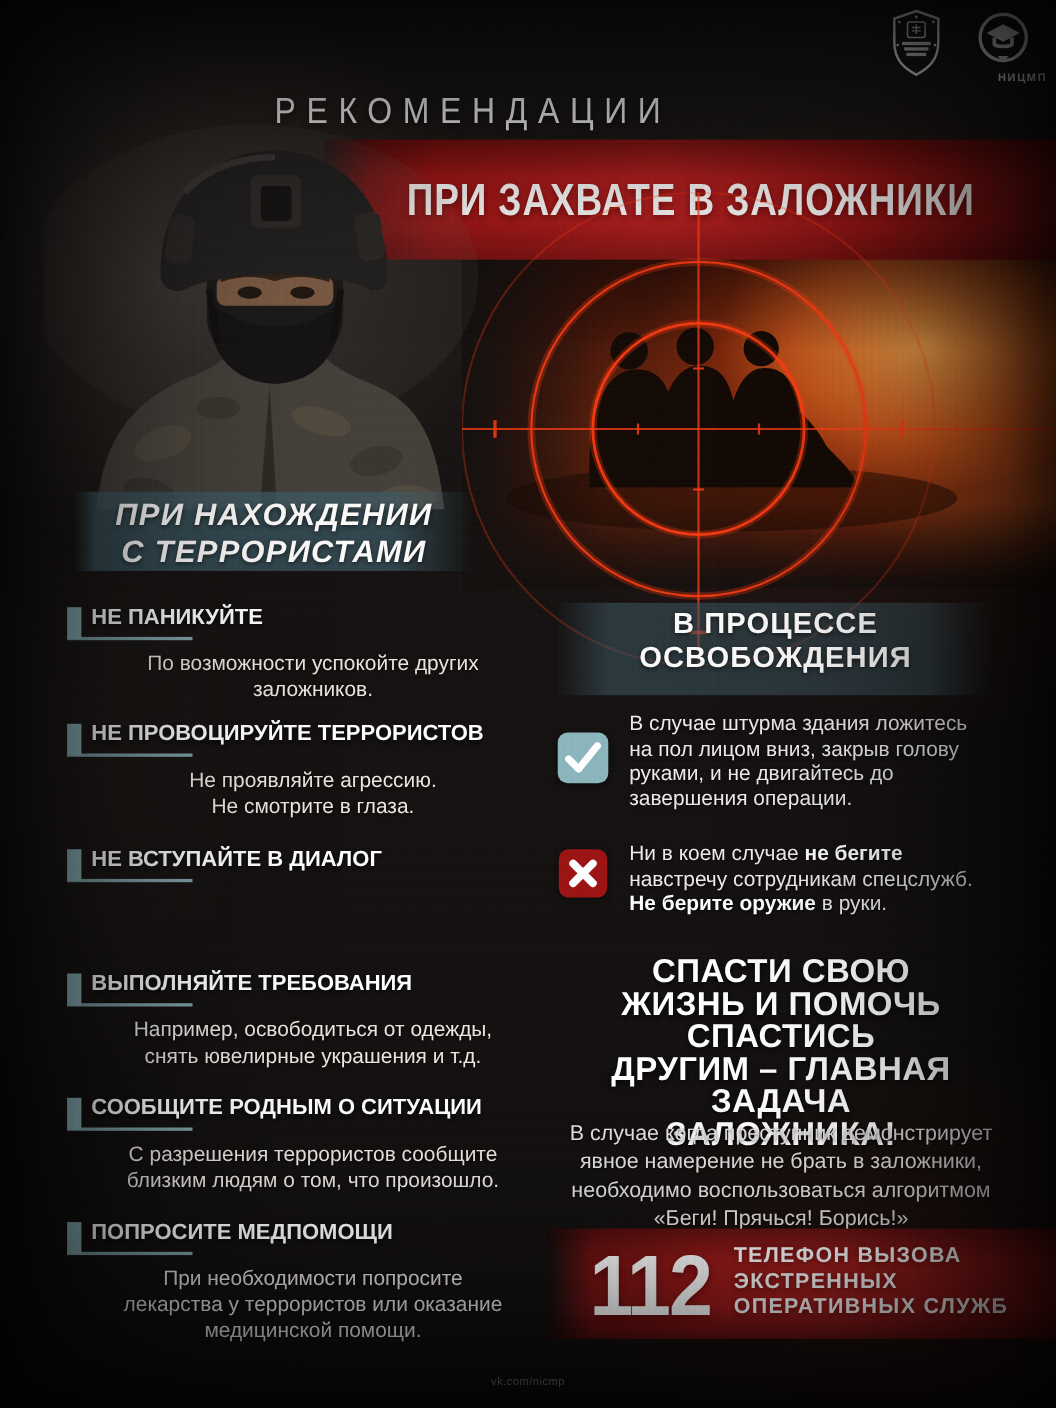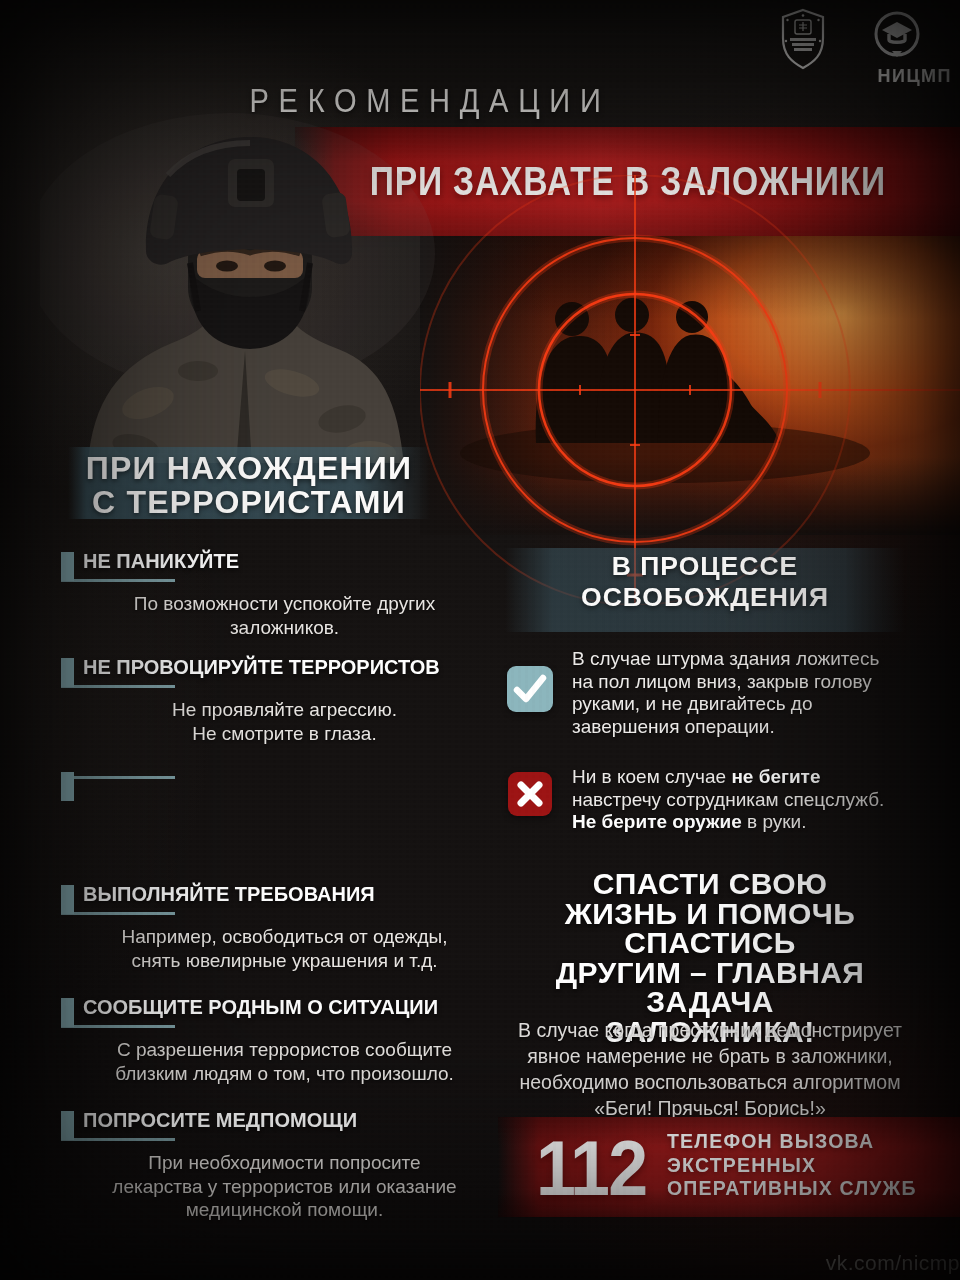--- a/index.html
+++ b/index.html
@@ -27,7 +27,7 @@
     letter-spacing:11px;white-space:nowrap;transform:translateX(-50%) scaleX(.88);
     text-shadow:0 2px 6px rgba(0,0,0,.6);}
   #org-logos{right:8px;top:8px;z-index:6;display:flex;align-items:flex-start;gap:14px;}
-  #nicmp-label{color:#efedeb;font-size:18px;font-weight:bold;letter-spacing:1.5px;text-align:center;margin-top:4px;margin-left:36px;}
+  #nicmp-label{color:#efedeb;font-size:10px;font-weight:bold;letter-spacing:1.5px;text-align:center;margin-top:4px;margin-left:36px;}
   
   #alert-banner{left:295px;top:127px;width:665px;height:109px;z-index:2;
     background:

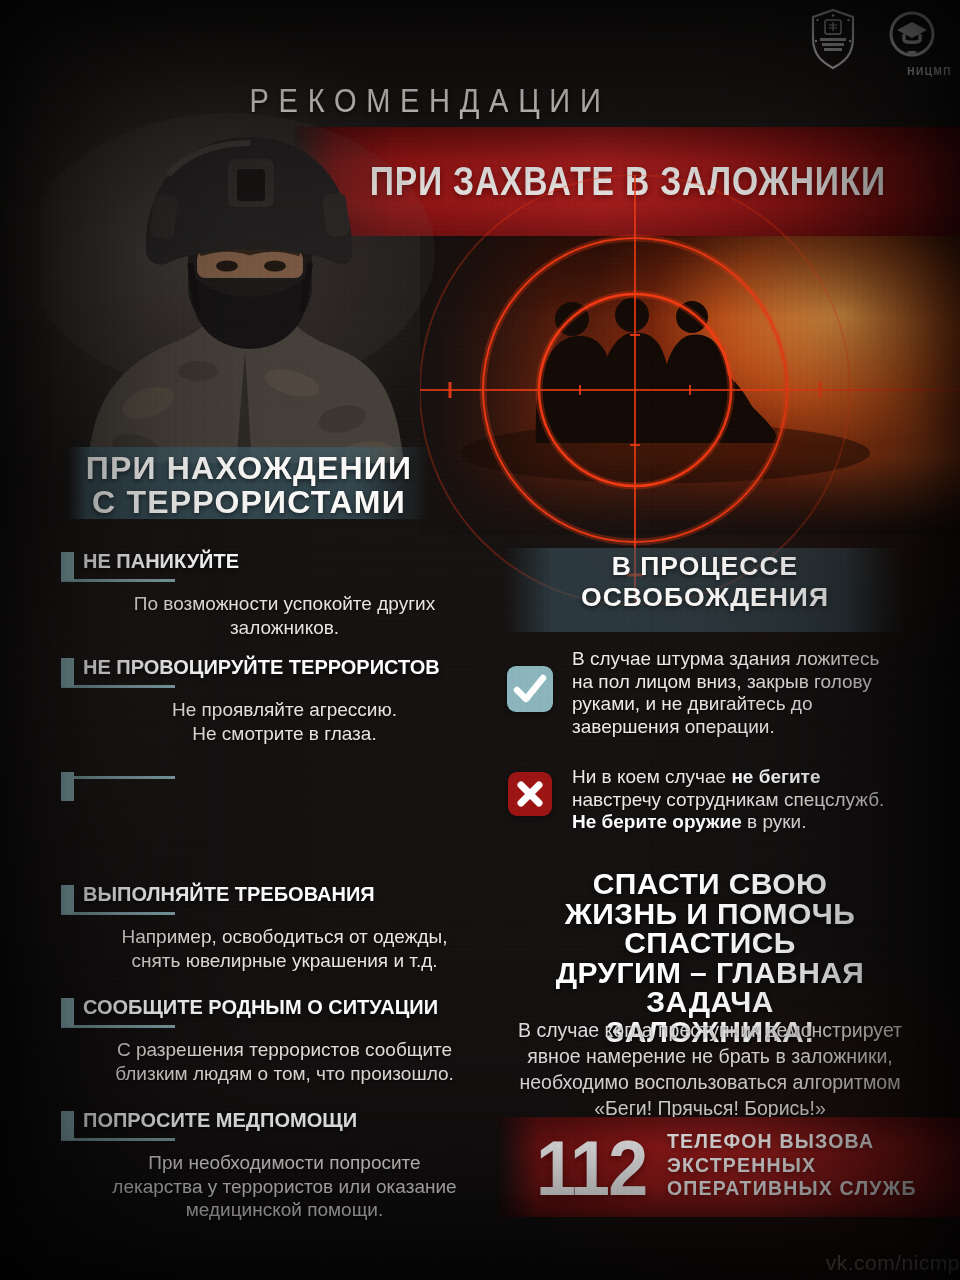--- a/index.html
+++ b/index.html
@@ -53,8 +53,8 @@
   .band{color:#fbfaf9;font-weight:bold;text-align:center;text-shadow:0 2px 5px rgba(0,0,0,.55);
     white-space:pre-line;}
   #captivity-header{left:68px;top:447px;width:362px;height:72px;z-index:5;
-    font-size:32px;line-height:34px;letter-spacing:1.2px;padding-top:4px;box-sizing:border-box;
-    background:linear-gradient(90deg, rgba(62,90,101,0) 0%, rgba(62,90,101,.78) 5%, rgba(62,90,101,.72) 80%, rgba(62,90,101,0) 100%);}
+    font-size:28px;line-height:34px;letter-spacing:1.2px;padding-top:4px;box-sizing:border-box;
+    background:linear-gradient(90deg, rgba(62,90,101,0) 0%, rgba(62,90,101,.78) 5%, rgba(62,90,101,.72) 80%, rgba(62,90,101,0) 100%);font-style:italic;}
   #release-header{left:505px;top:548px;width:400px;height:84px;z-index:5;
     font-size:26.5px;line-height:31px;letter-spacing:1px;padding-top:3px;box-sizing:border-box;
     background:linear-gradient(90deg, rgba(58,82,92,0) 0%, rgba(58,82,92,.6) 12%, rgba(58,82,92,.55) 85%, rgba(58,82,92,0) 100%);}

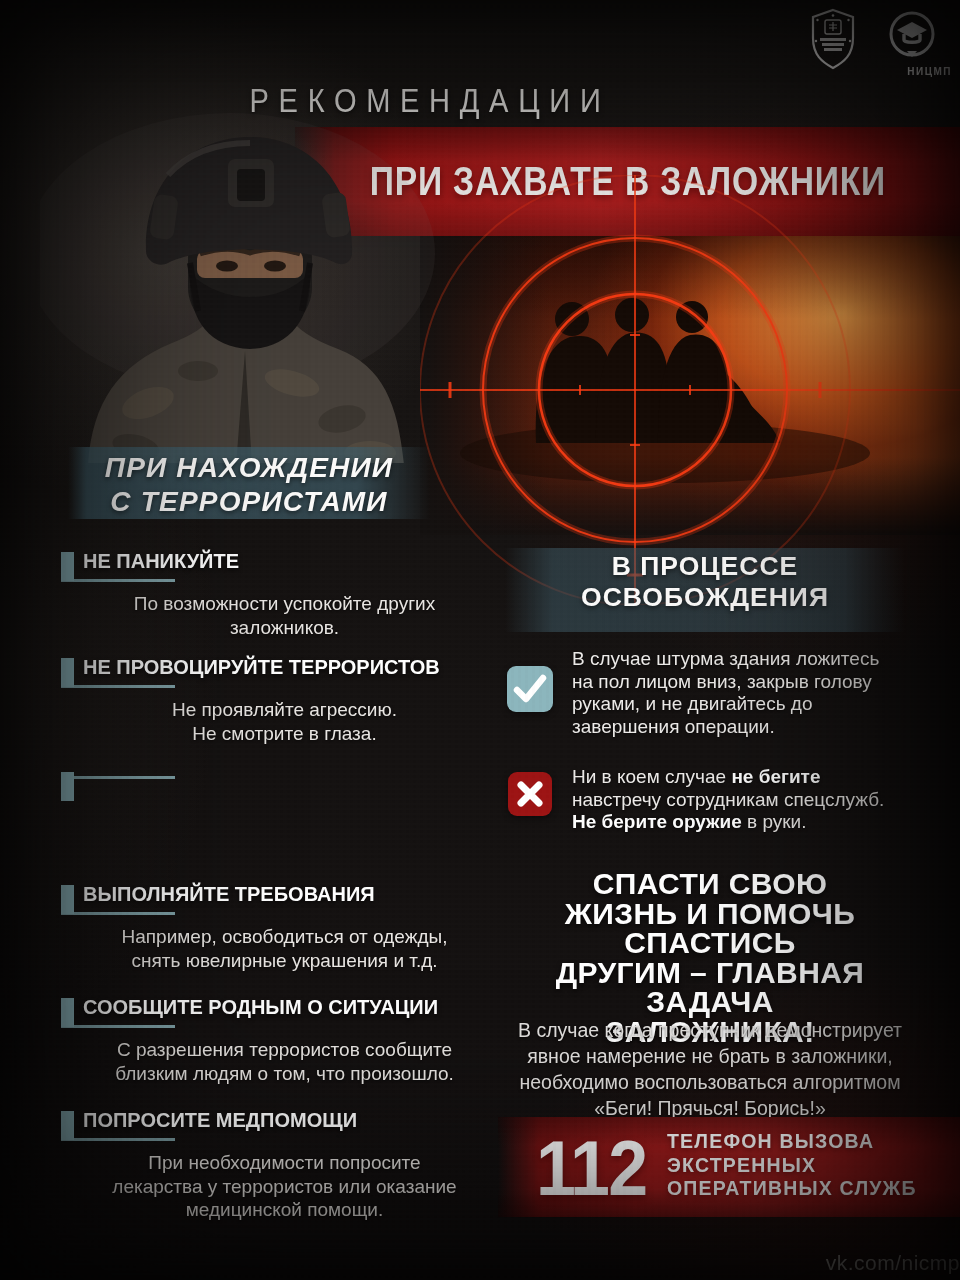--- a/index.html
+++ b/index.html
@@ -218,6 +218,7 @@
   </div>
   <div class="cap-item" style="top:770px;">
     <div class="bar"></div>
+    <h3>НЕ ВСТУПАЙТЕ В ДИАЛОГ</h3>
     <div class="rule"></div>
   </div>
   <div class="cap-item" style="top:883px;">

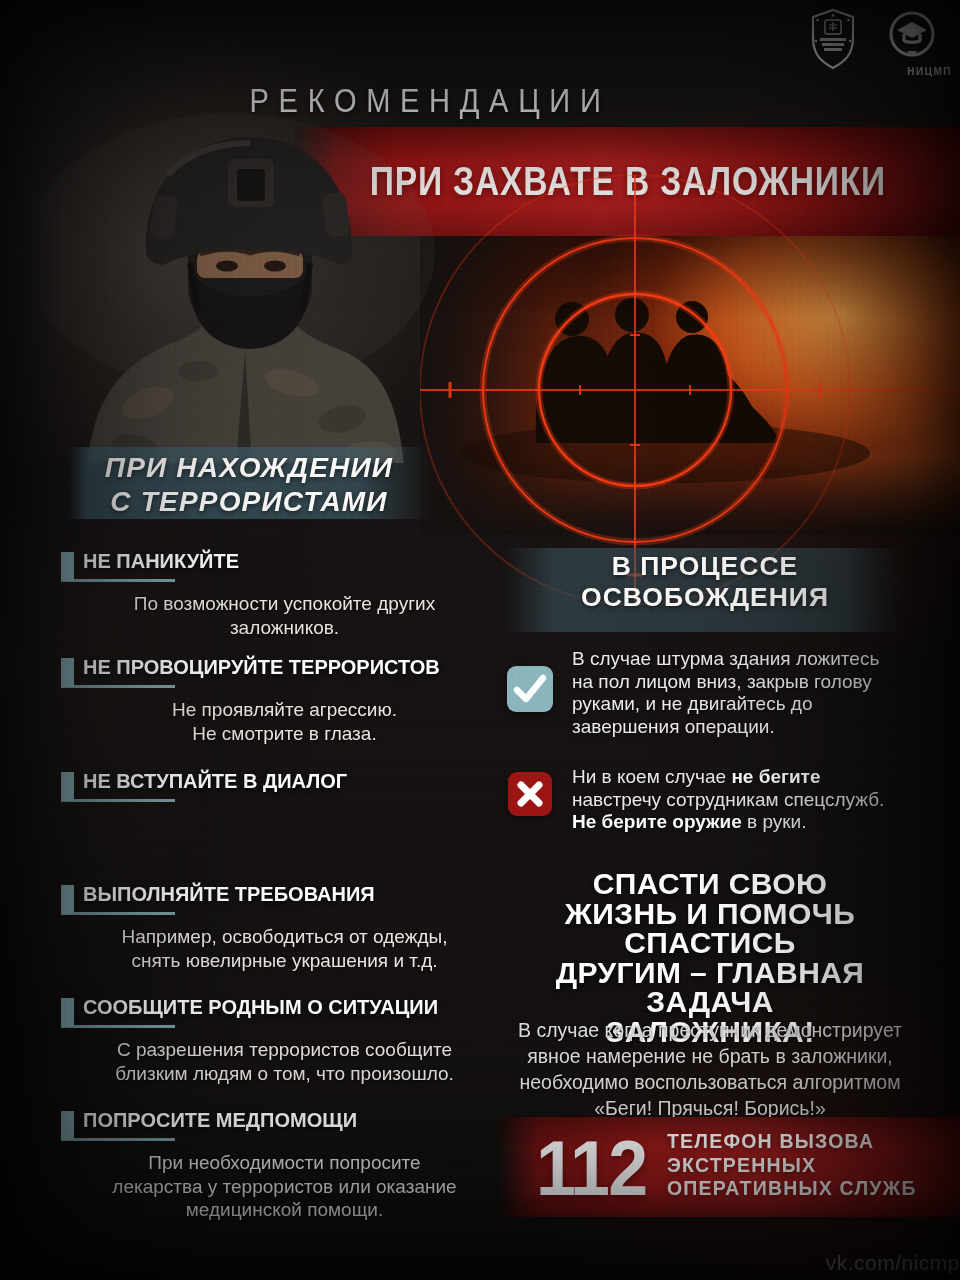--- a/index.html
+++ b/index.html
@@ -91,7 +91,7 @@
   #emergency-label{position:absolute;left:169px;top:13px;color:#ffffff;font-size:19.5px;line-height:23.5px;
     font-weight:bold;letter-spacing:1.2px;white-space:pre-line;text-shadow:0 2px 5px rgba(50,0,0,.5);}
   
-  #footer-link{left:0;top:1251px;width:960px;z-index:5;text-align:right;color:#918d89;font-size:21px;
+  #footer-link{left:0;top:1251px;width:960px;z-index:5;text-align:center;color:#918d89;font-size:10px;
     letter-spacing:.5px;}
 </style>
 </head>

